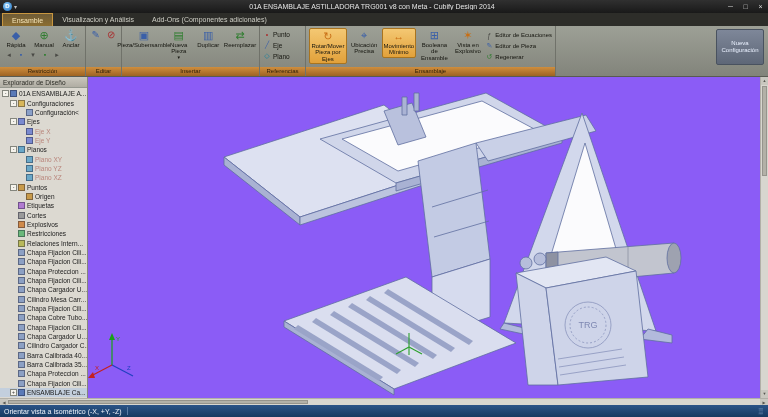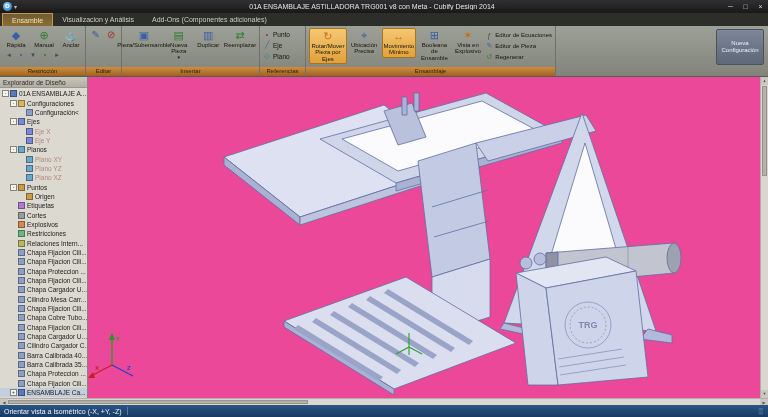--- a/index.html
+++ b/index.html
@@ -71,7 +71,7 @@
   .ic-points,.ic-point{background:#c89a4a}.ic-tags{background:#b07ad0}.ic-sections{background:#9a9a9a}
   .ic-exploded{background:#d08a4a}.ic-constraints{background:#6ab87a}.ic-relations{background:#b8b85a}
   .ic-part{background:#8ca0c4}
-  .viewport { flex:1; position:relative; background:#ec4899; overflow:hidden;font-weight:bold; }
+  .viewport { flex:1; position:relative; background:#8b5cf6; overflow:hidden; }
   .viewport svg { position:absolute; inset:0; }
   .vscroll { width:8px; flex:0 0 8px; background:#d8d6cf; border-left:1px solid #b1afa7;
     display:flex; flex-direction:column; }

